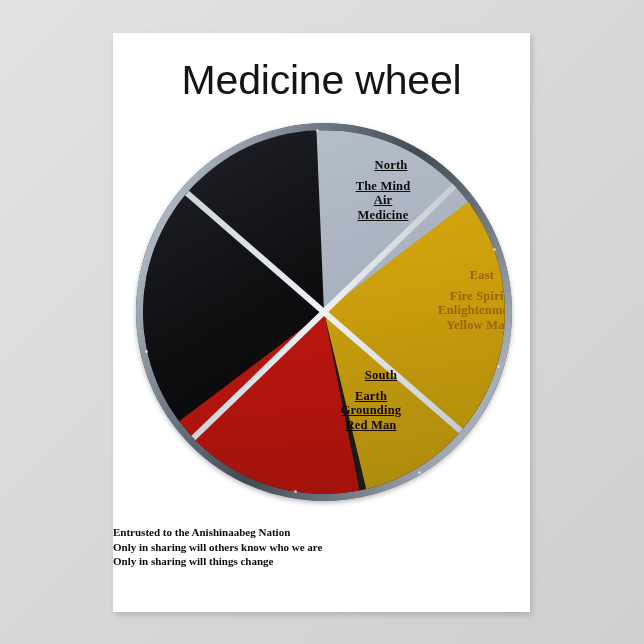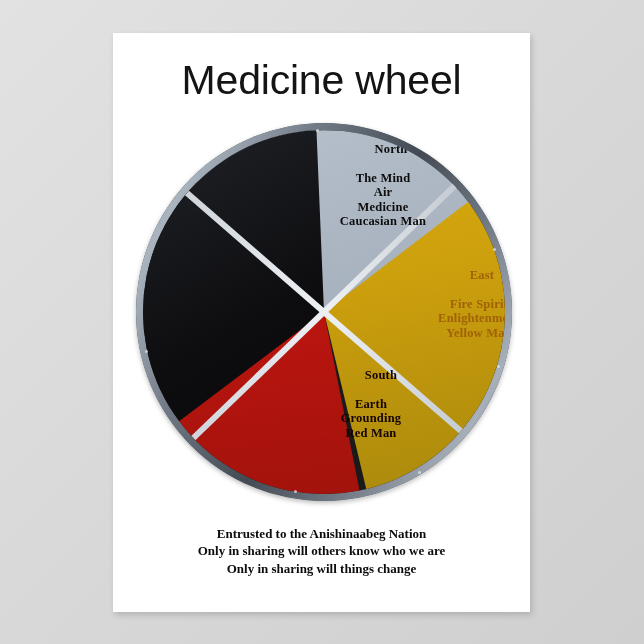--- a/index.html
+++ b/index.html
@@ -145,7 +145,7 @@
   .qbody  { font-size: 12.5px; display: block; margin-top: 14px; }
   .qbody span { display: block; }
 
-  #txt-north { left: 160px; top: 12px; width: 160px; color: #0d0d0d; }
+  #txt-north { left: 160px; top: 28px; width: 160px; color: #0d0d0d; text-decoration: underline; }
   #txt-east  { left: 270px; top: 138px; width: 132px; color: #a16207; }
   #txt-south { left: 158px; top: 238px; width: 140px; color: #140403; }
   #txt-west  { left: 32px;  top: 114px; width: 140px; color: #f7f7f7; }

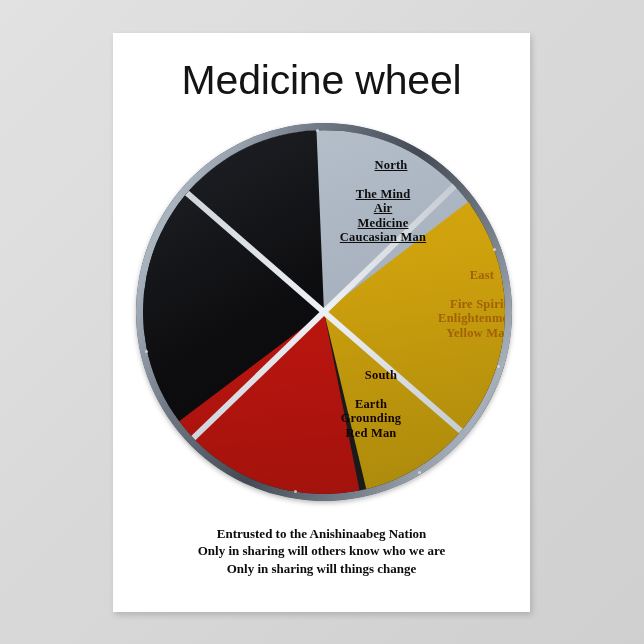--- a/index.html
+++ b/index.html
@@ -142,7 +142,7 @@
     letter-spacing: 0.2px;
   }
   .qlabel { font-size: 12.5px; display: block; }
-  .qbody  { font-size: 12.5px; display: block; margin-top: 14px; }
+  .qbody  { font-size: 12.5px; display: block; margin-top: 6px; }
   .qbody span { display: block; }
 
   #txt-north { left: 160px; top: 28px; width: 160px; color: #0d0d0d; text-decoration: underline; }

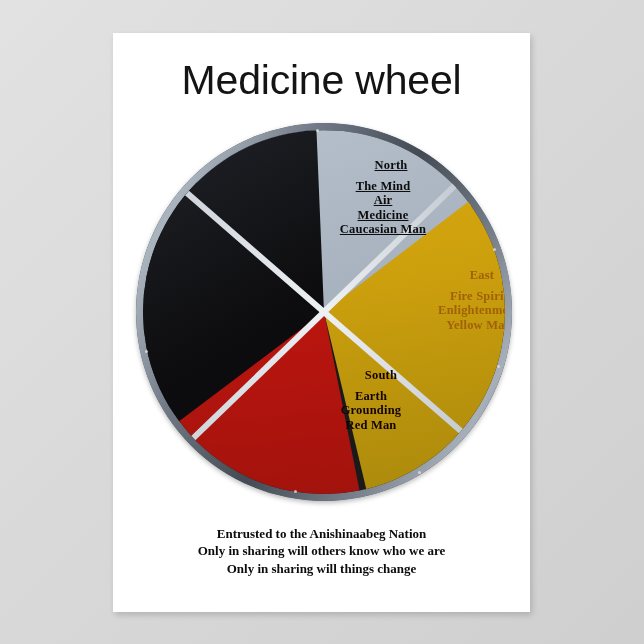--- a/index.html
+++ b/index.html
@@ -200,7 +200,6 @@
               <span>The Mind</span>
               <span>Air</span>
               <span>Medicine</span>
-              <span>Caucasian Man</span>
             </span>
           </div>
 

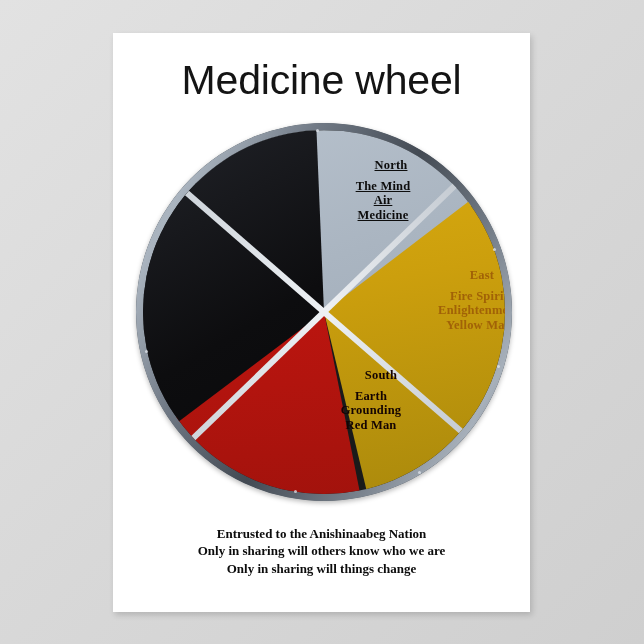--- a/index.html
+++ b/index.html
@@ -147,7 +147,7 @@
 
   #txt-north { left: 160px; top: 28px; width: 160px; color: #0d0d0d; text-decoration: underline; }
   #txt-east  { left: 270px; top: 138px; width: 132px; color: #a16207; }
-  #txt-south { left: 158px; top: 238px; width: 140px; color: #140403; }
+  #txt-south { left: 158px; top: 238px; width: 140px; color: #140403; text-decoration: underline; }
   #txt-west  { left: 32px;  top: 114px; width: 140px; color: #f7f7f7; }
 
   #txt-north .qlabel { margin-left: 16px; }

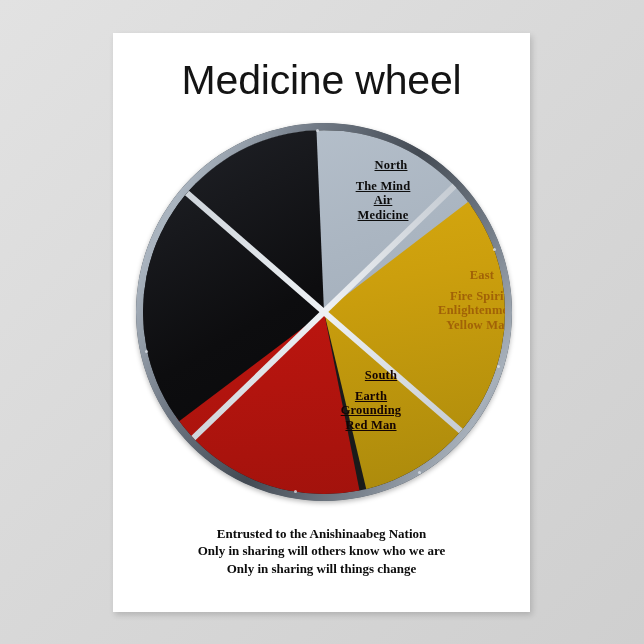--- a/index.html
+++ b/index.html
@@ -161,10 +161,10 @@
     left: 0;
     top: 492px;
     width: 417px;
-    text-align: center;
+    text-align: left;
     font-family: "Liberation Serif", serif;
     font-weight: bold;
-    font-size: 13px;
+    font-size: 11px;
     line-height: 1.34;
     color: #0c0c0c;
   }

